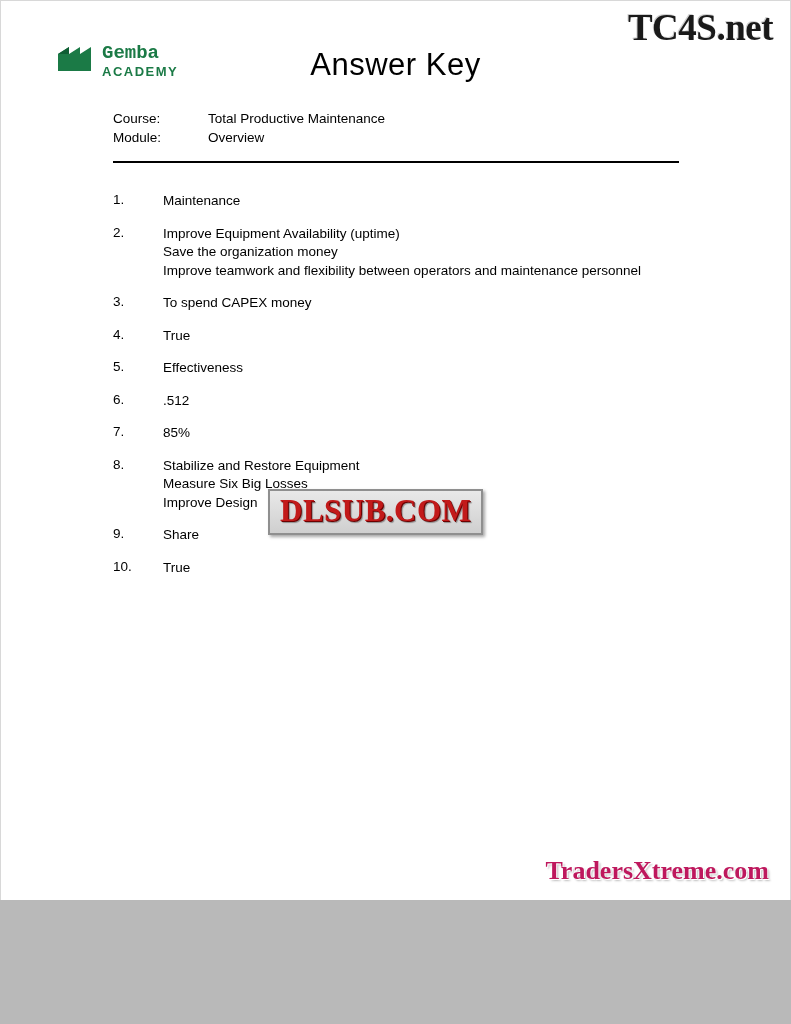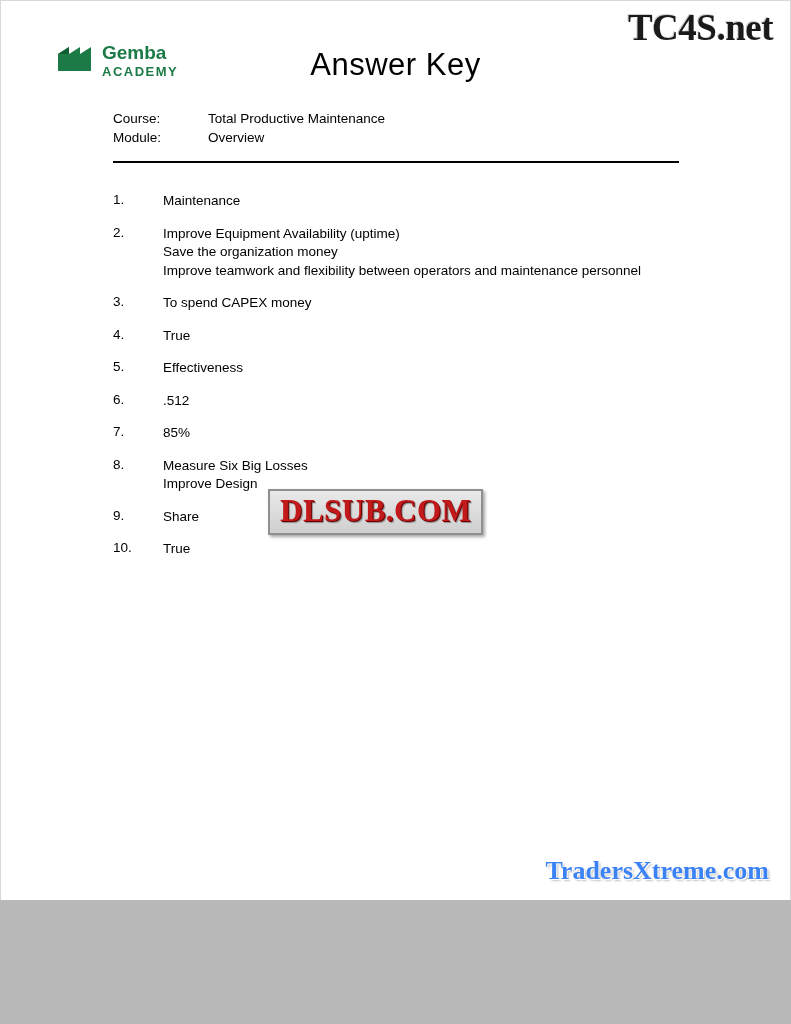--- a/index.html
+++ b/index.html
@@ -58,7 +58,7 @@
     position: absolute;
     left: 44px;
     top: 0px;
-    font-family: Liberation Sans, sans-serif;
+    font-family: Liberation Mono, monospace;
     font-weight: bold;
     font-size: 19px;
     color: #1b7a46;

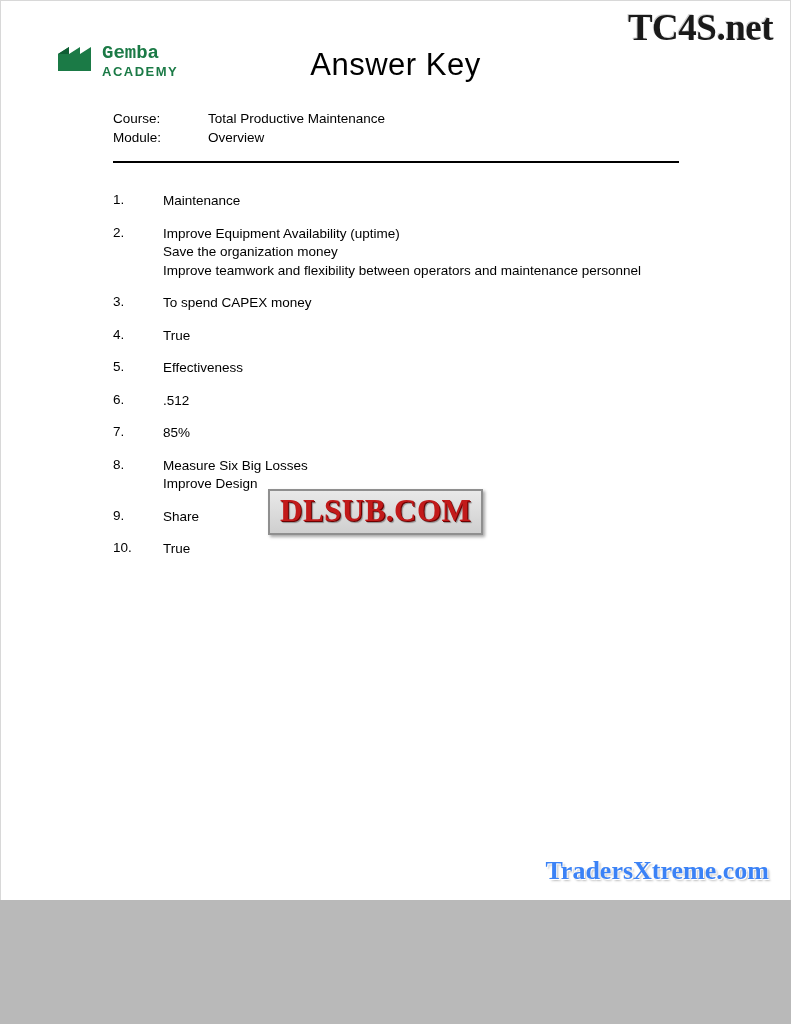--- a/index.html
+++ b/index.html
@@ -268,6 +268,7 @@
     <div class="answer-item">
       <span class="answer-num">8.</span>
       <span class="answer-body">
+        <span class="answer-line">Stabilize and Restore Equipment</span>
         <span class="answer-line">Measure Six Big Losses</span>
         <span class="answer-line">Improve Design</span>
       </span>

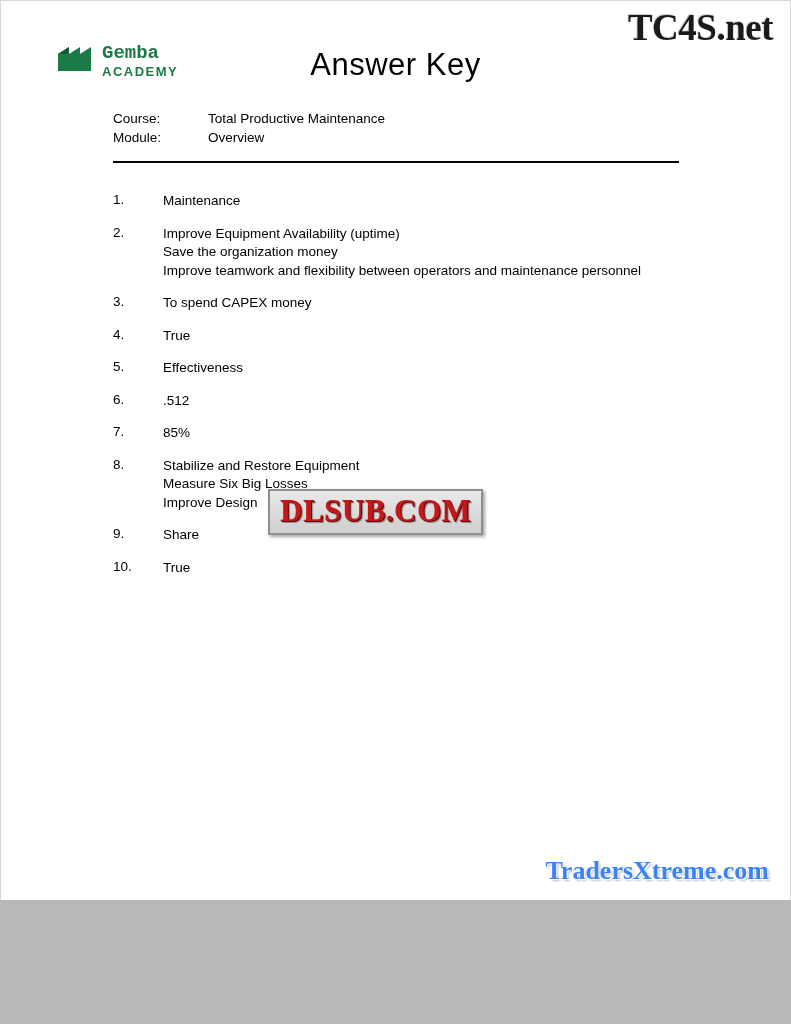--- a/index.html
+++ b/index.html
@@ -175,7 +175,7 @@
     font-family: "Liberation Serif", serif;
     font-weight: bold;
     font-size: 26px;
-    color: #3b82f6;
+    color: #be185d;
     text-shadow: 1px 1px 0 #ffffff, 2px 2px 2px rgba(0,0,0,0.25);
   }
 </style>

